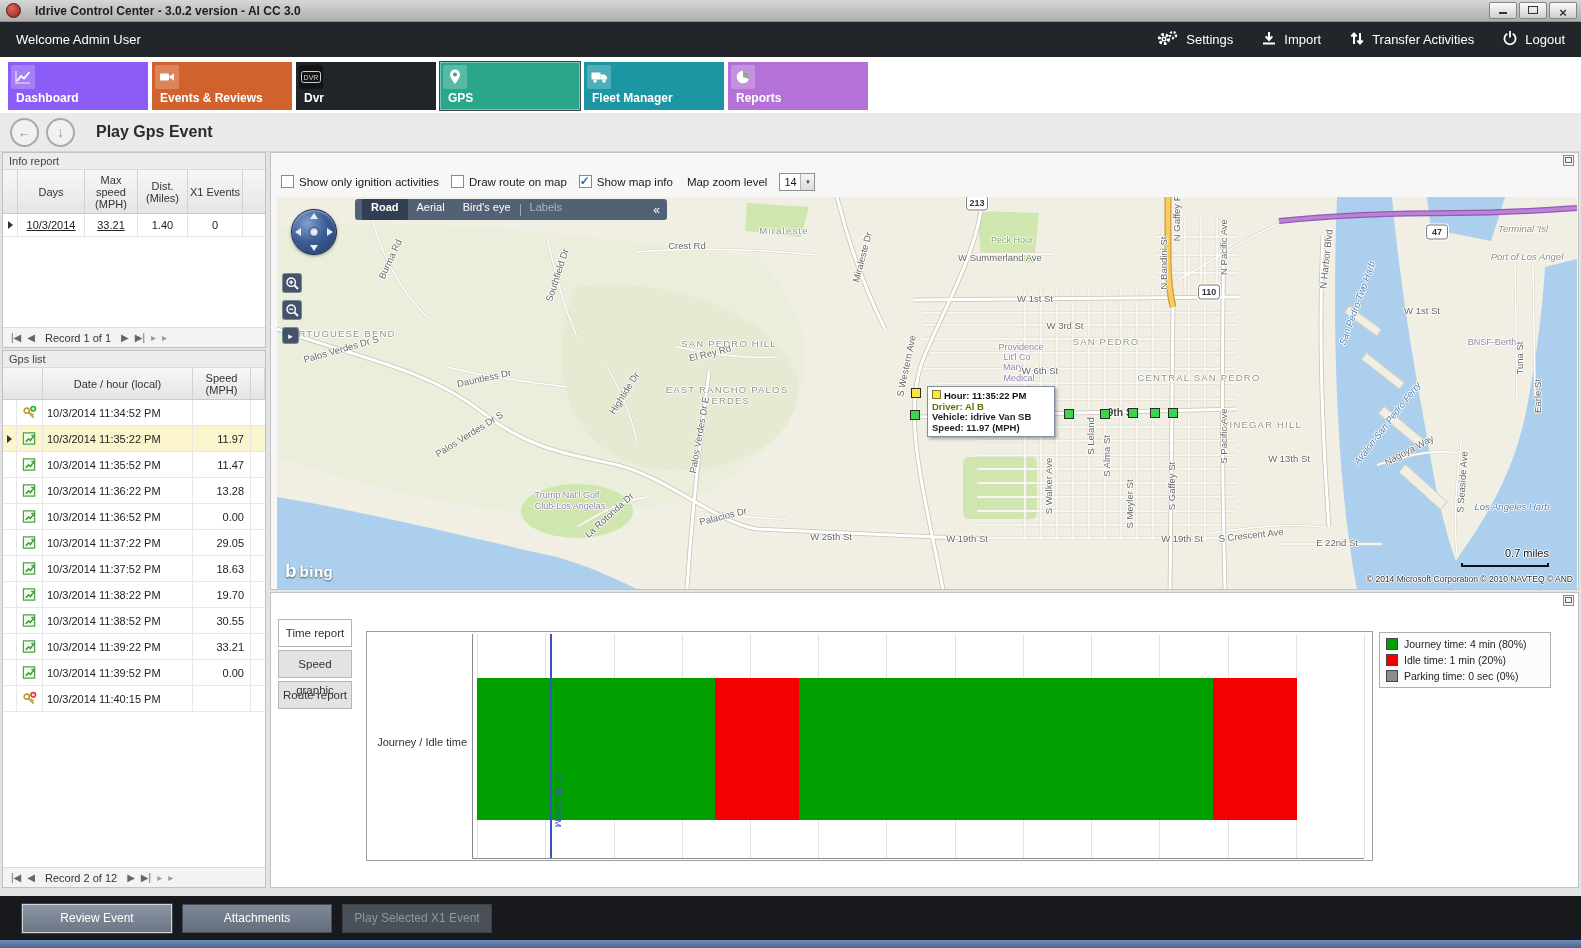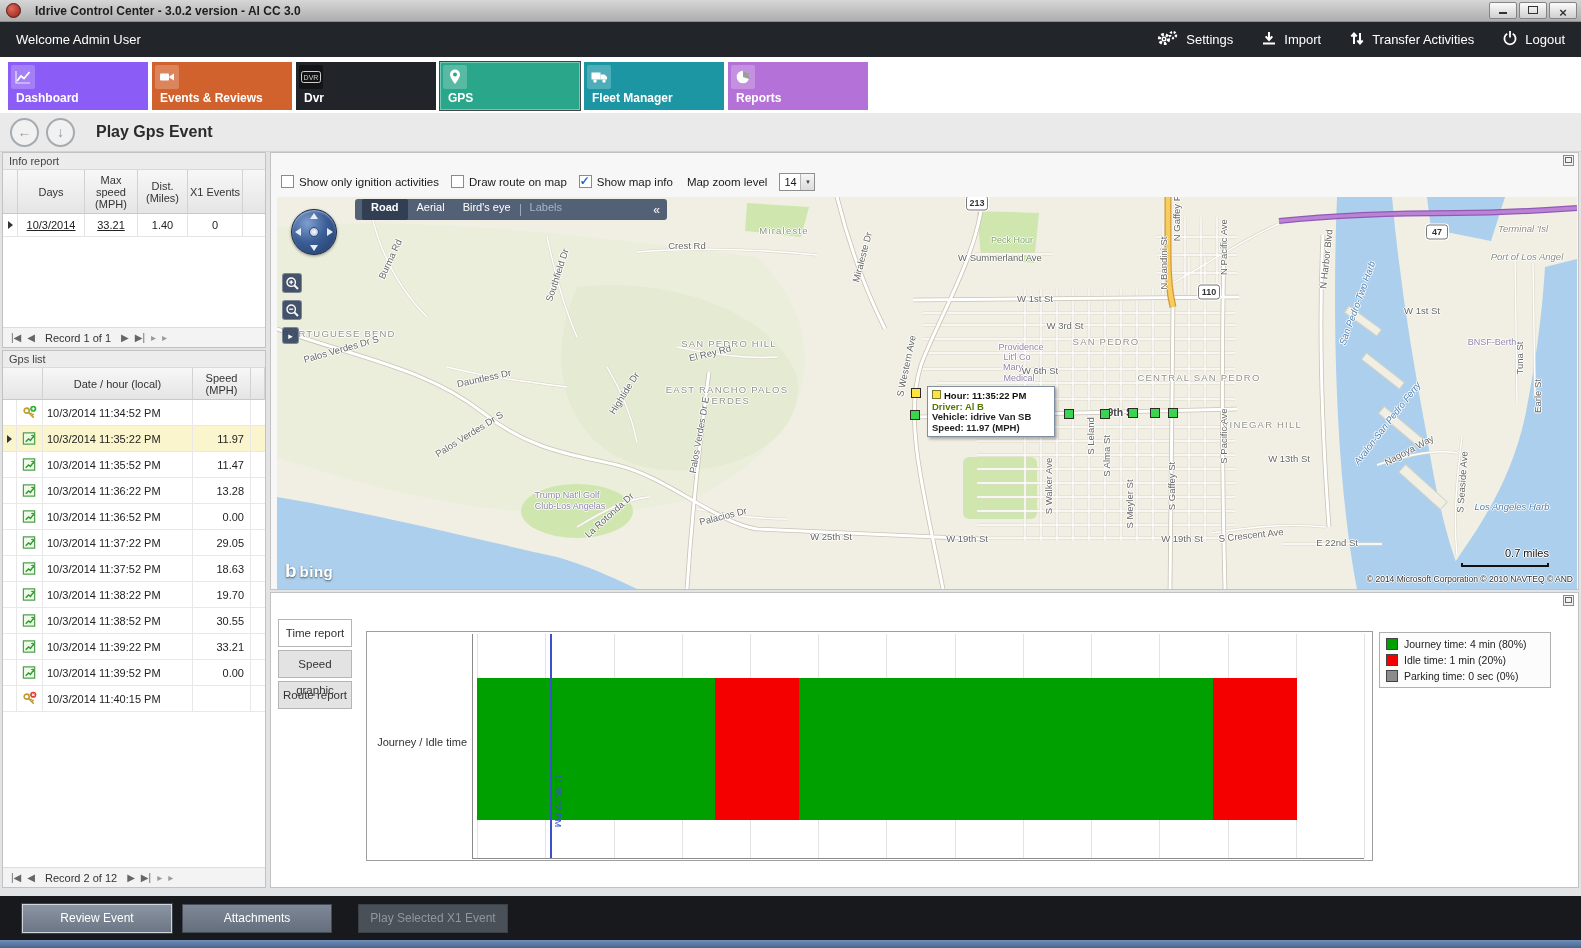--- a/index.html
+++ b/index.html
@@ -172,7 +172,7 @@
     line-height:27px;box-sizing:border-box;cursor:pointer;}
   .fbtn.normal{background:linear-gradient(#7e8896,#646e7c);border:1px solid #454c55;}
   .fbtn.focused{background:linear-gradient(#8b95a3,#6b7583);border:1px solid #cfd6de;box-shadow:0 0 0 1px #3a414a;}
-  .fbtn.disabled{background:#4a5058;color:#8f969e;border:1px solid #3c4147;cursor:default;margin-left:16px;}
+  .fbtn.disabled{background:#4a5058;color:#8f969e;border:1px solid #3c4147;cursor:default;}
   .bottom-strip{position:absolute;top:940px;left:0;width:1581px;height:8px;
     background:linear-gradient(#6f8fb8,#48658e);}
 </style>

